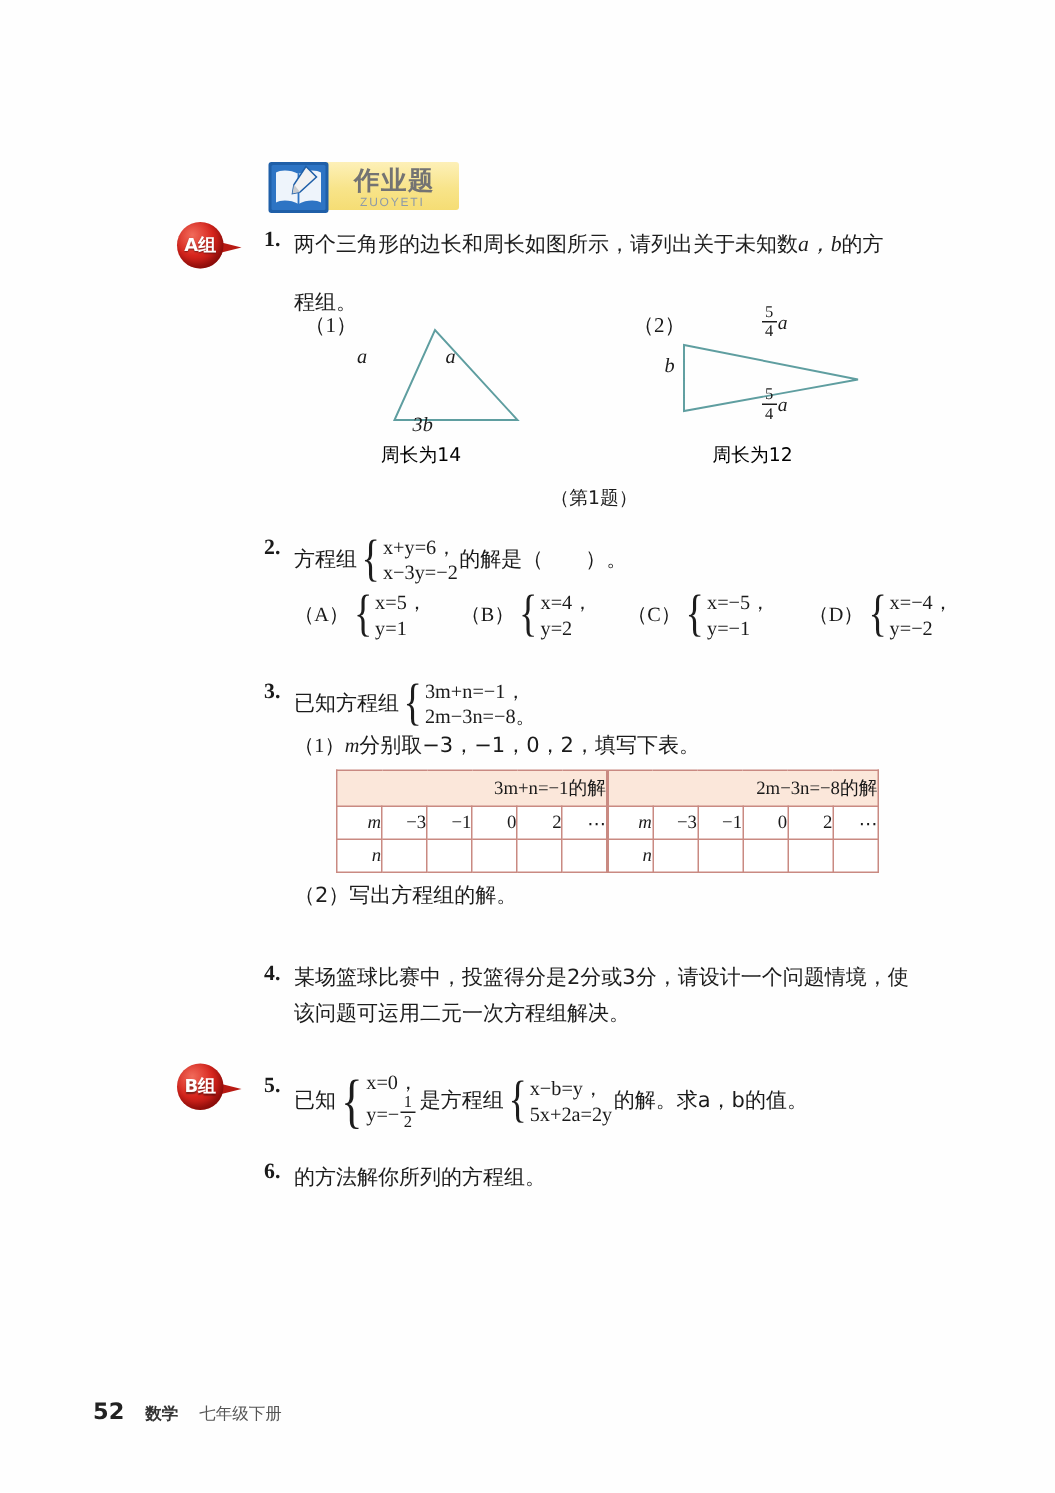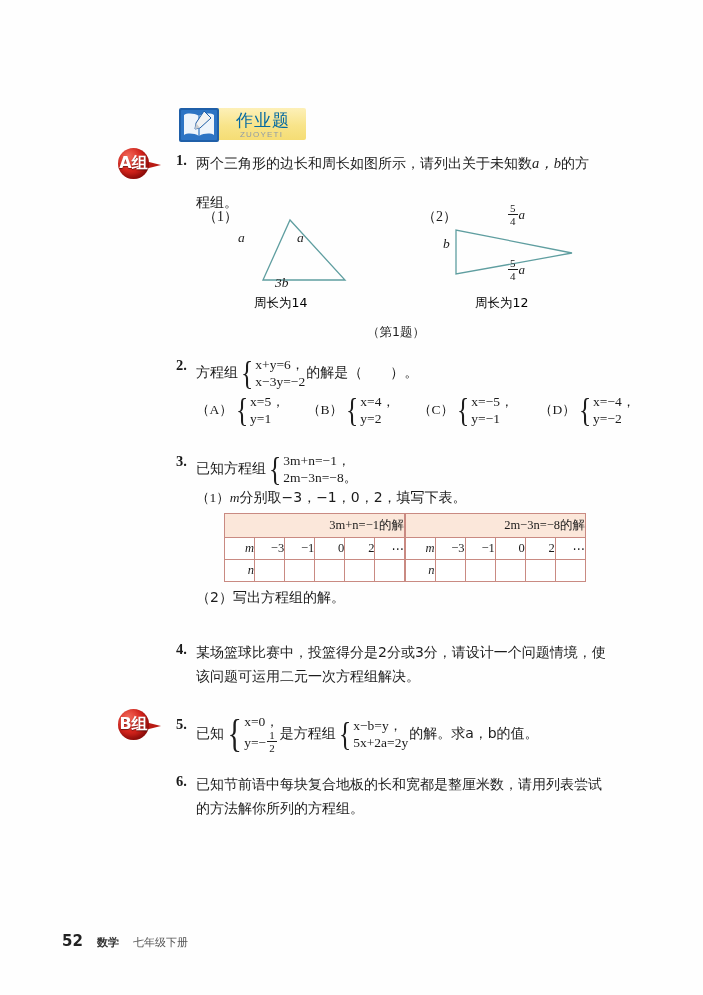--- a/index.html
+++ b/index.html
@@ -43,10 +43,10 @@
     left: 58px;
     top: 3px;
     font-family: "DejaVu Sans", "Liberation Sans", sans-serif;
-    font-weight: normal;
+    font-weight: bold;
     font-size: 17px;
     letter-spacing: 1px;
-    color: #0369a1;
+    color: #737373;
   }
   .badge-sub {
     position: absolute;

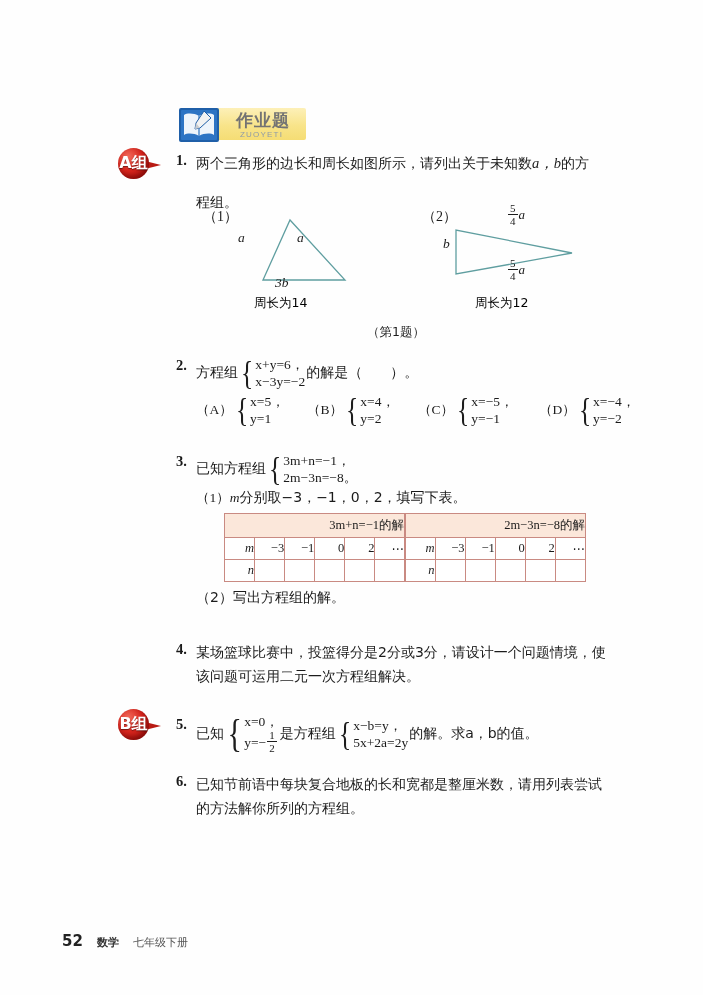--- a/index.html
+++ b/index.html
@@ -87,7 +87,7 @@
     align-items: center;
     justify-content: center;
     font-family: "DejaVu Sans", "Liberation Sans", sans-serif;
-    font-size: 16px;
+    font-size: 12px;
     font-weight: bold;
     color: #ffffff;
     text-shadow: 0 1px 1px rgba(0,0,0,.45);

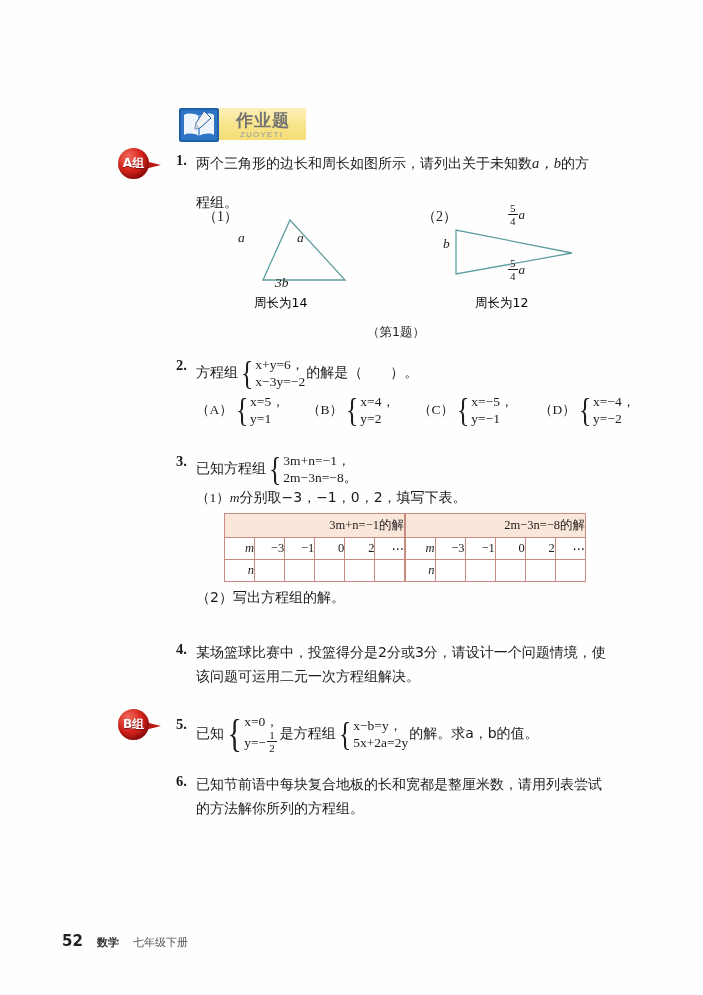--- a/index.html
+++ b/index.html
@@ -465,7 +465,6 @@
 
   <div class="qnum" style="left:176px; top:773px;">6.</div>
   <div class="q" style="left:196px; top:773px; width:470px;">
-    <div class="cn">已知节前语中每块复合地板的长和宽都是整厘米数，请用列表尝试</div>
     <div class="cn" style="margin-top:1px;">的方法解你所列的方程组。</div>
   </div>
 

